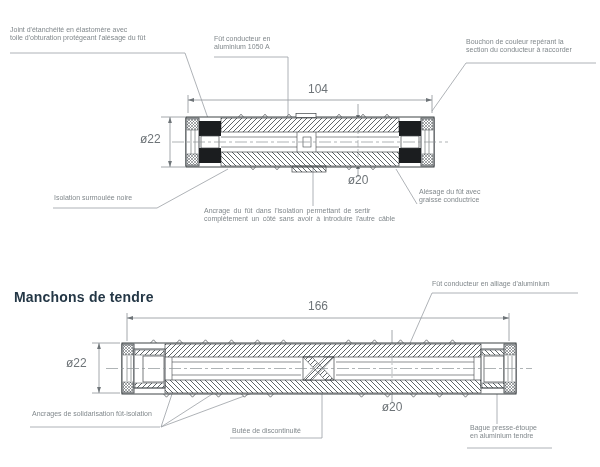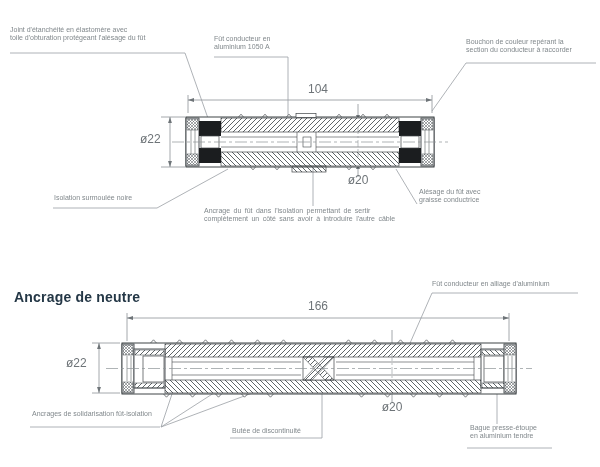--- a/index.html
+++ b/index.html
@@ -240,7 +240,7 @@
 <div class="dim r" style="left:140px;top:135px;width:26px">ø22</div>
 <div class="dim c" style="left:343px;top:176px;width:30px">ø20</div>
 
-<div class="ttl" style="left:14px;top:289px">Ancrage de neutre</div>
+<div class="ttl" style="left:14px;top:289px">Manchons de tendre</div>
 <div class="lbl" style="left:432px;top:280px">Fût conducteur en alliage d'aluminium</div>
 <div class="lbl" style="left:32px;top:410px">Ancrages de solidarisation fût-isolation</div>
 <div class="lbl" style="left:232px;top:427px">Butée de discontinuité</div>

